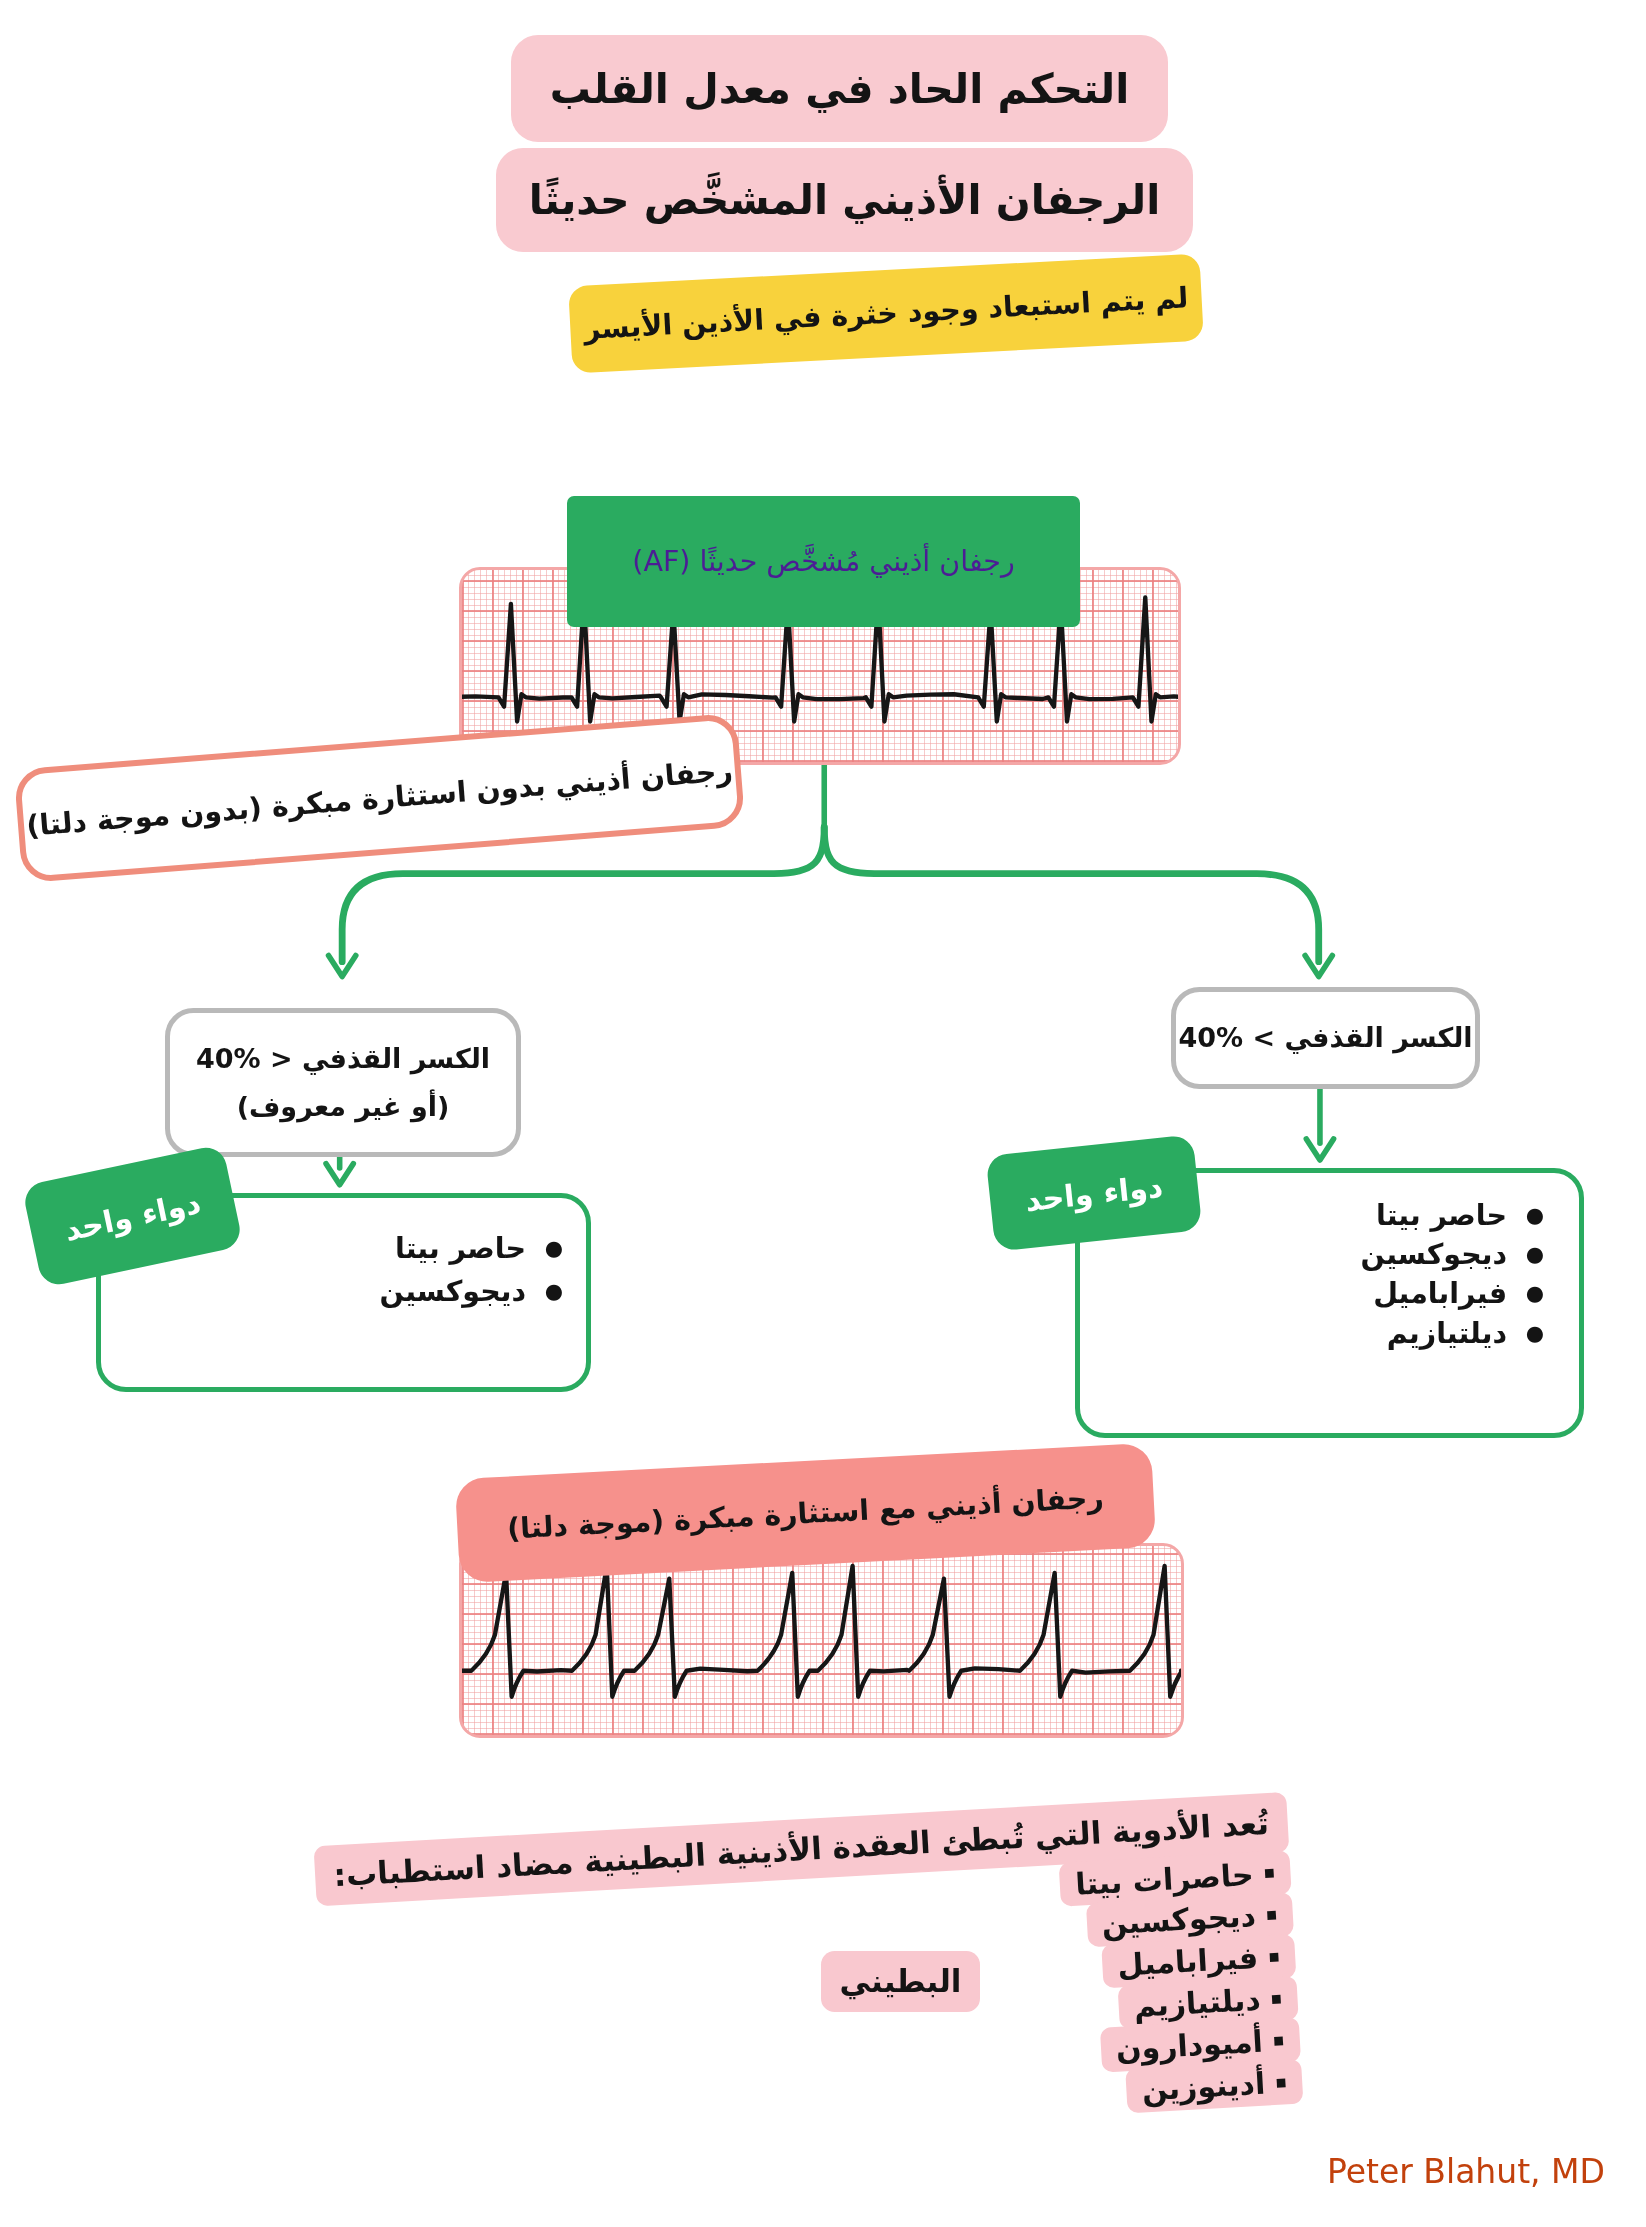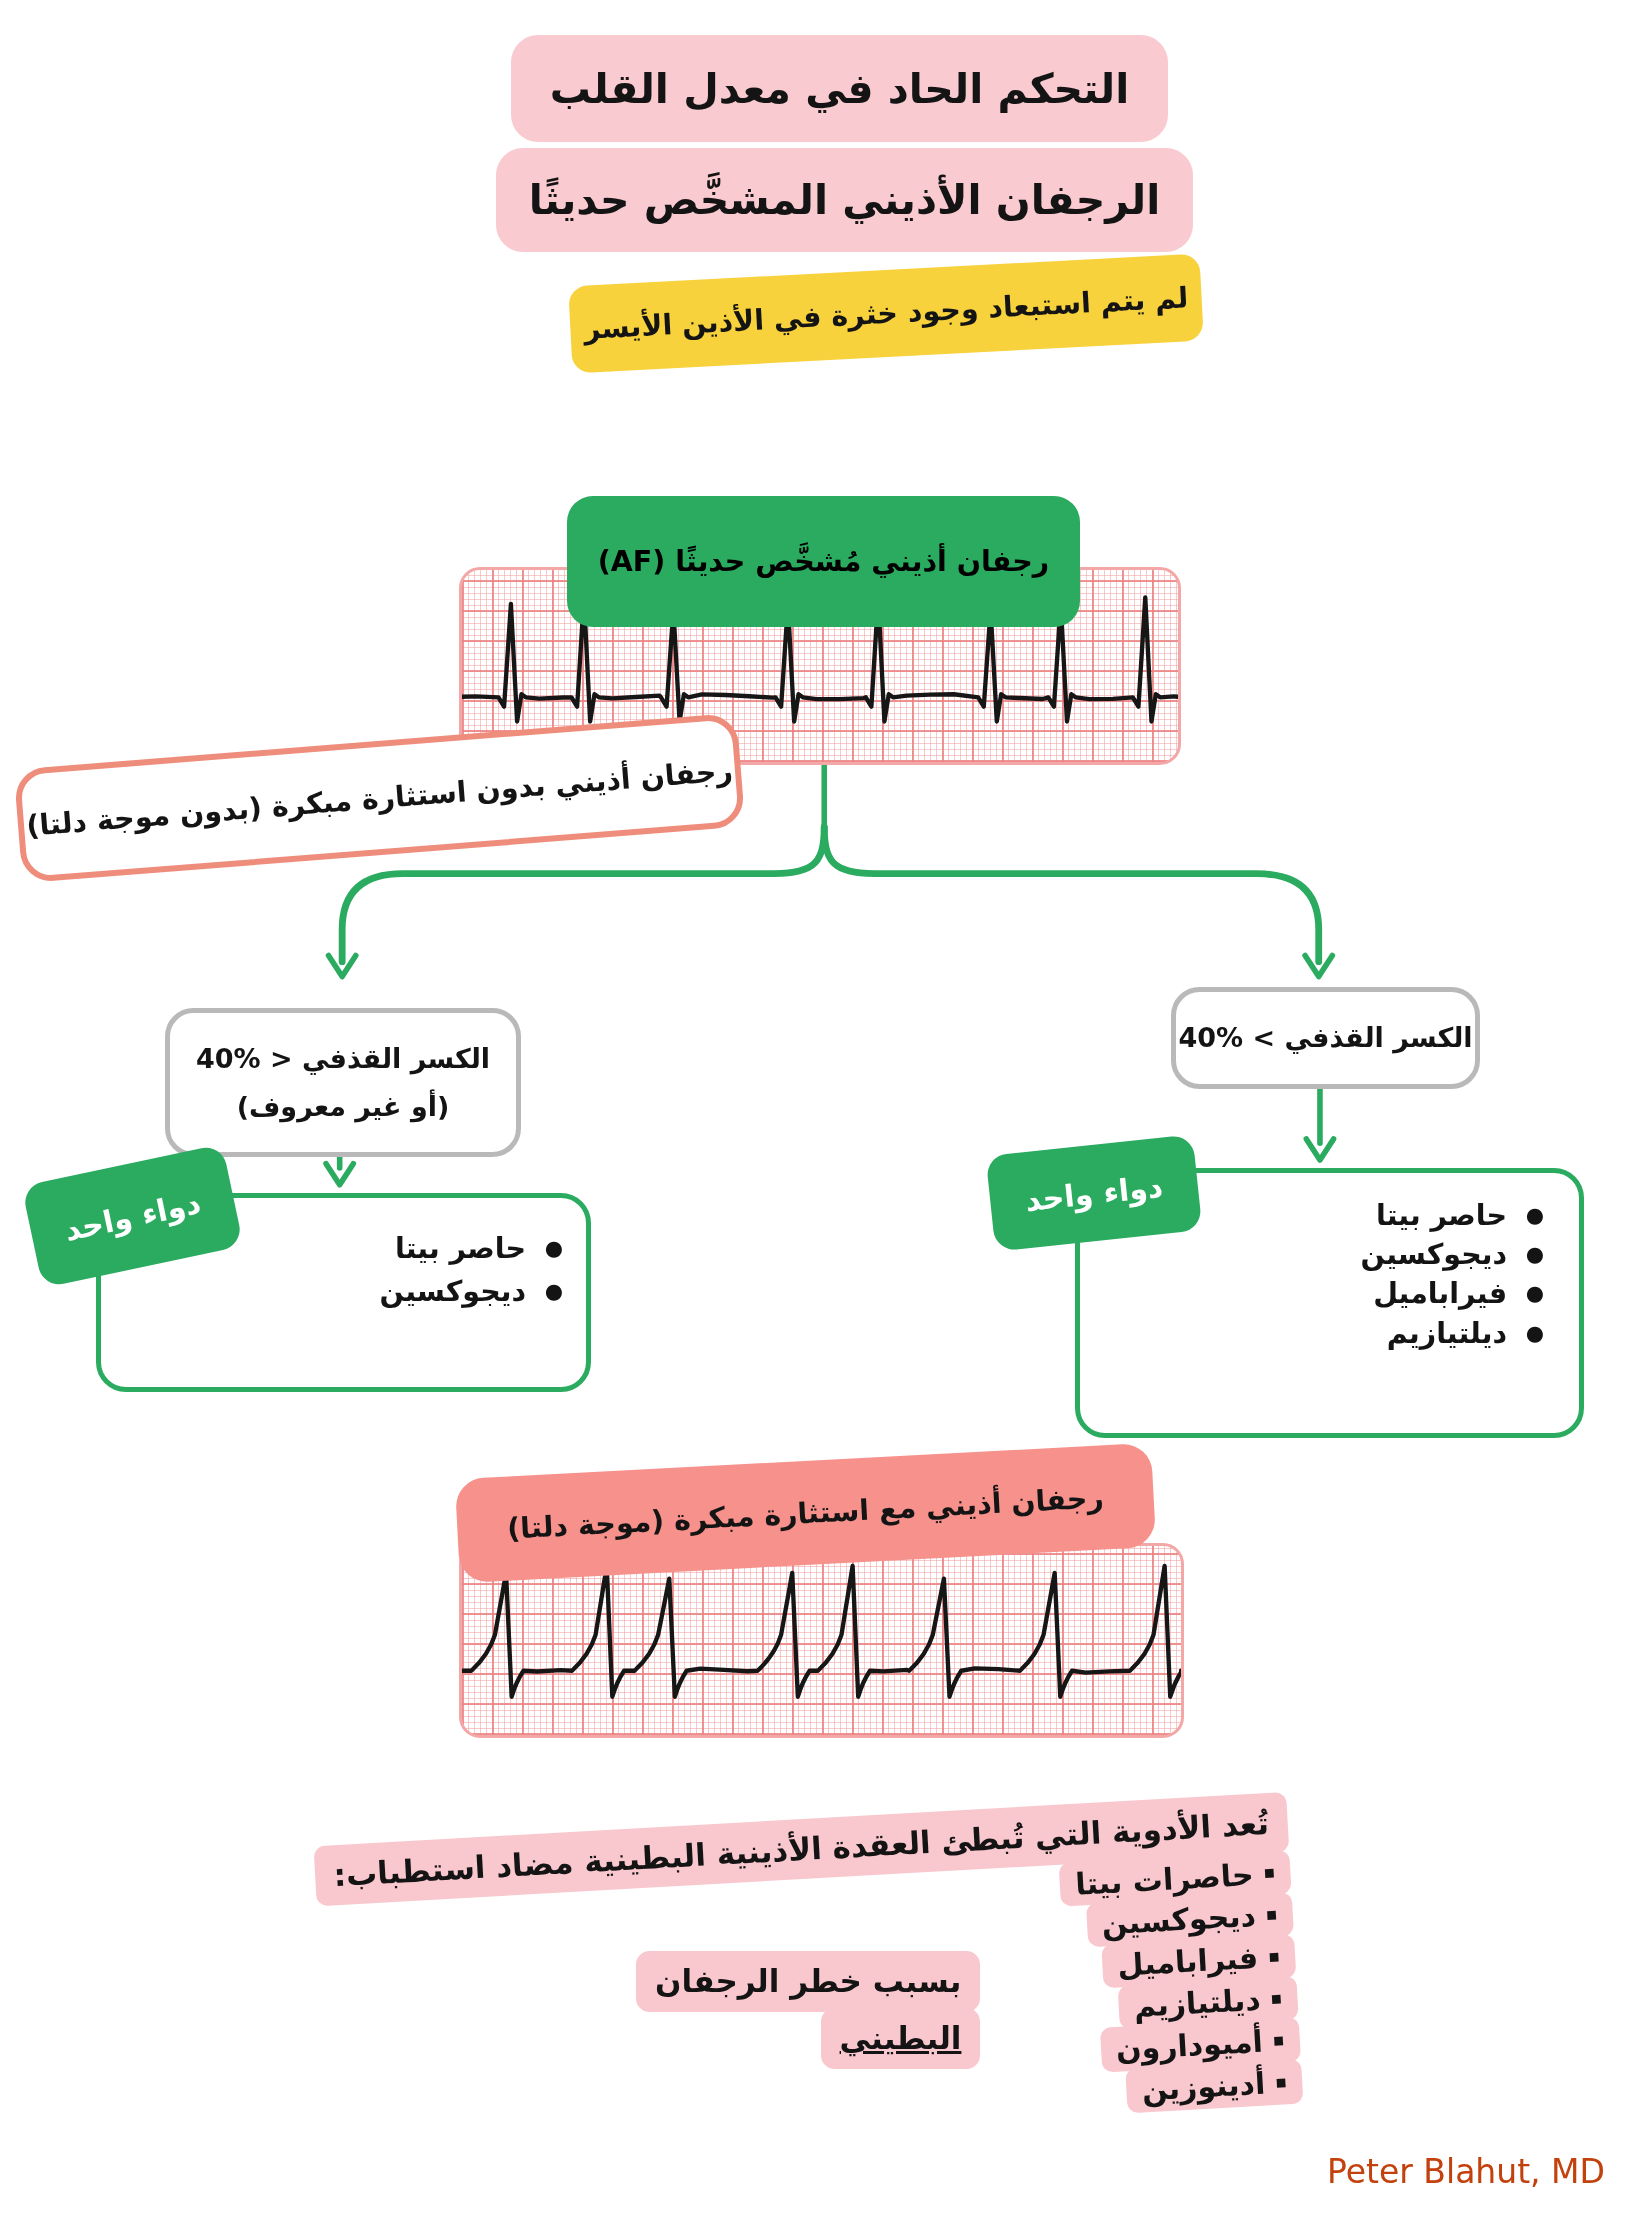--- a/index.html
+++ b/index.html
@@ -20,7 +20,7 @@
   }
   
   .green-box{
-    background:#2aab60;border-radius:26px;color:#000000;font-weight:bold;
+    background:#2aab60;border-radius:7px;color:#4c1d95;font-weight:normal;
     font-size:28.5px;z-index:4;
   }
   .badge{

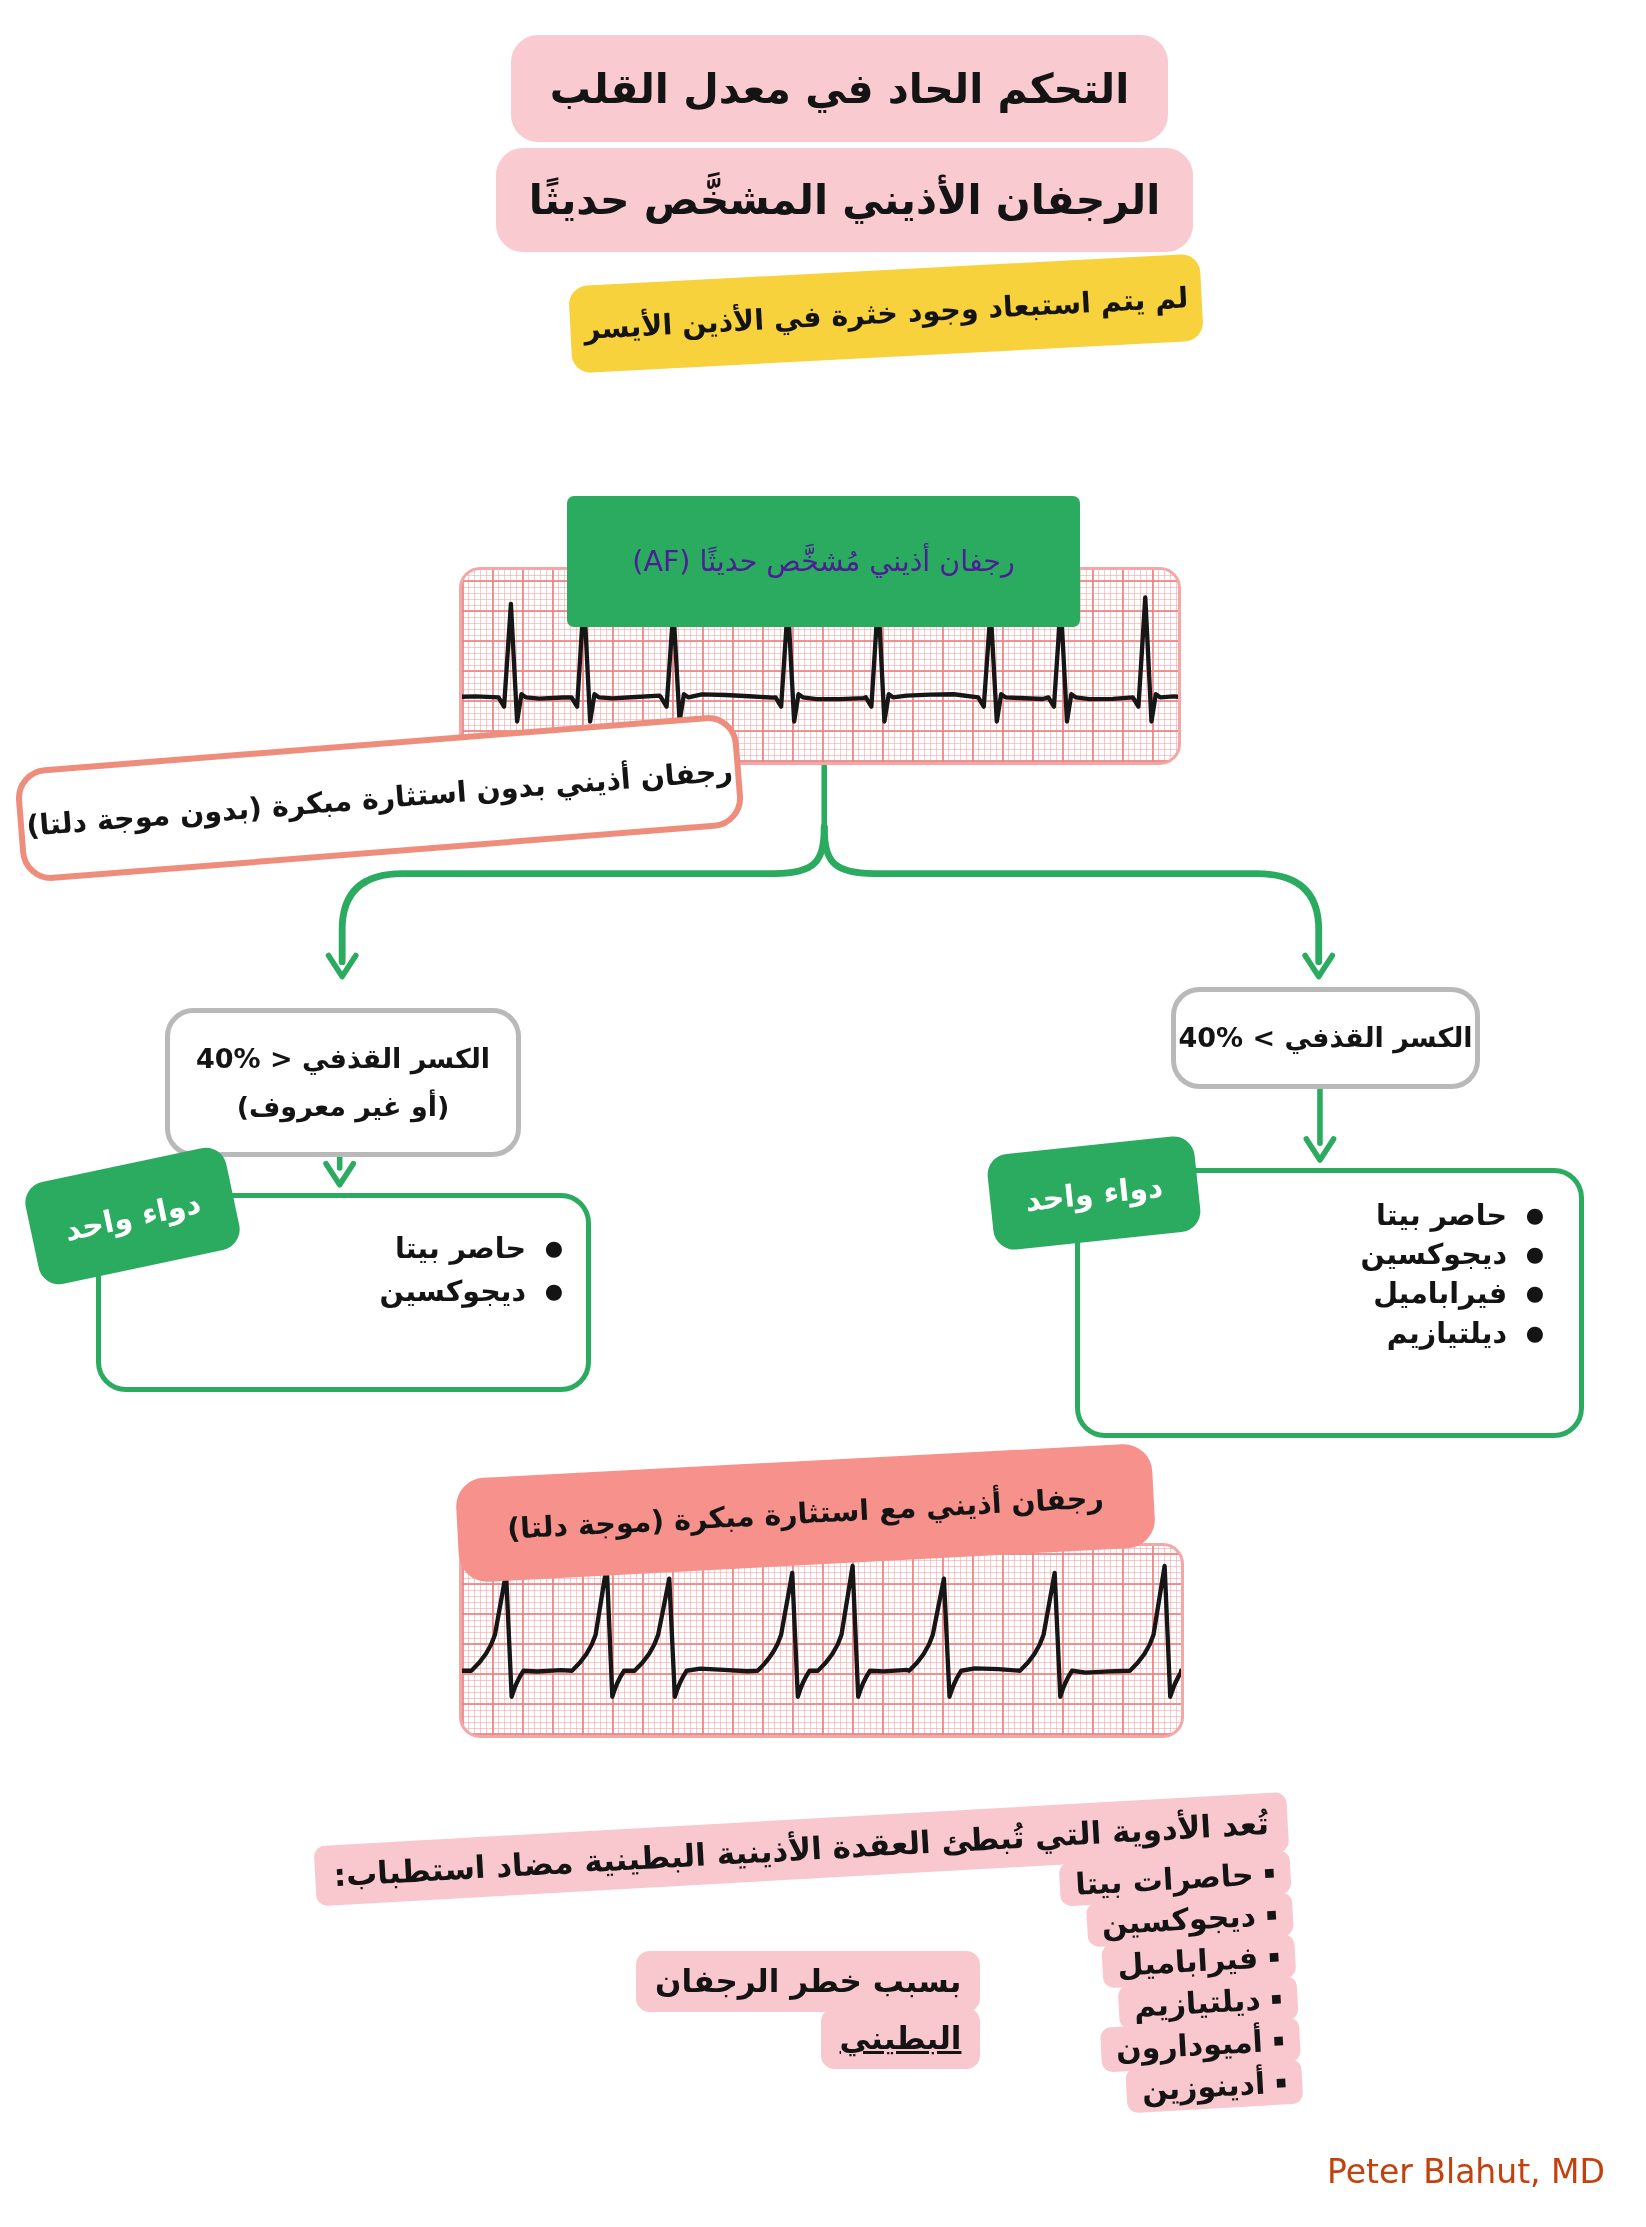--- a/index.html
+++ b/index.html
@@ -201,7 +201,6 @@
     </div>
 </div>
 <div class="abs reason" style="right:666px;top:1951px;" dir="rtl" lang="ar">
-  <div class="bar">بسبب خطر الرجفان</div>
   <div class="bar">البطيني</div>
 </div>
 

